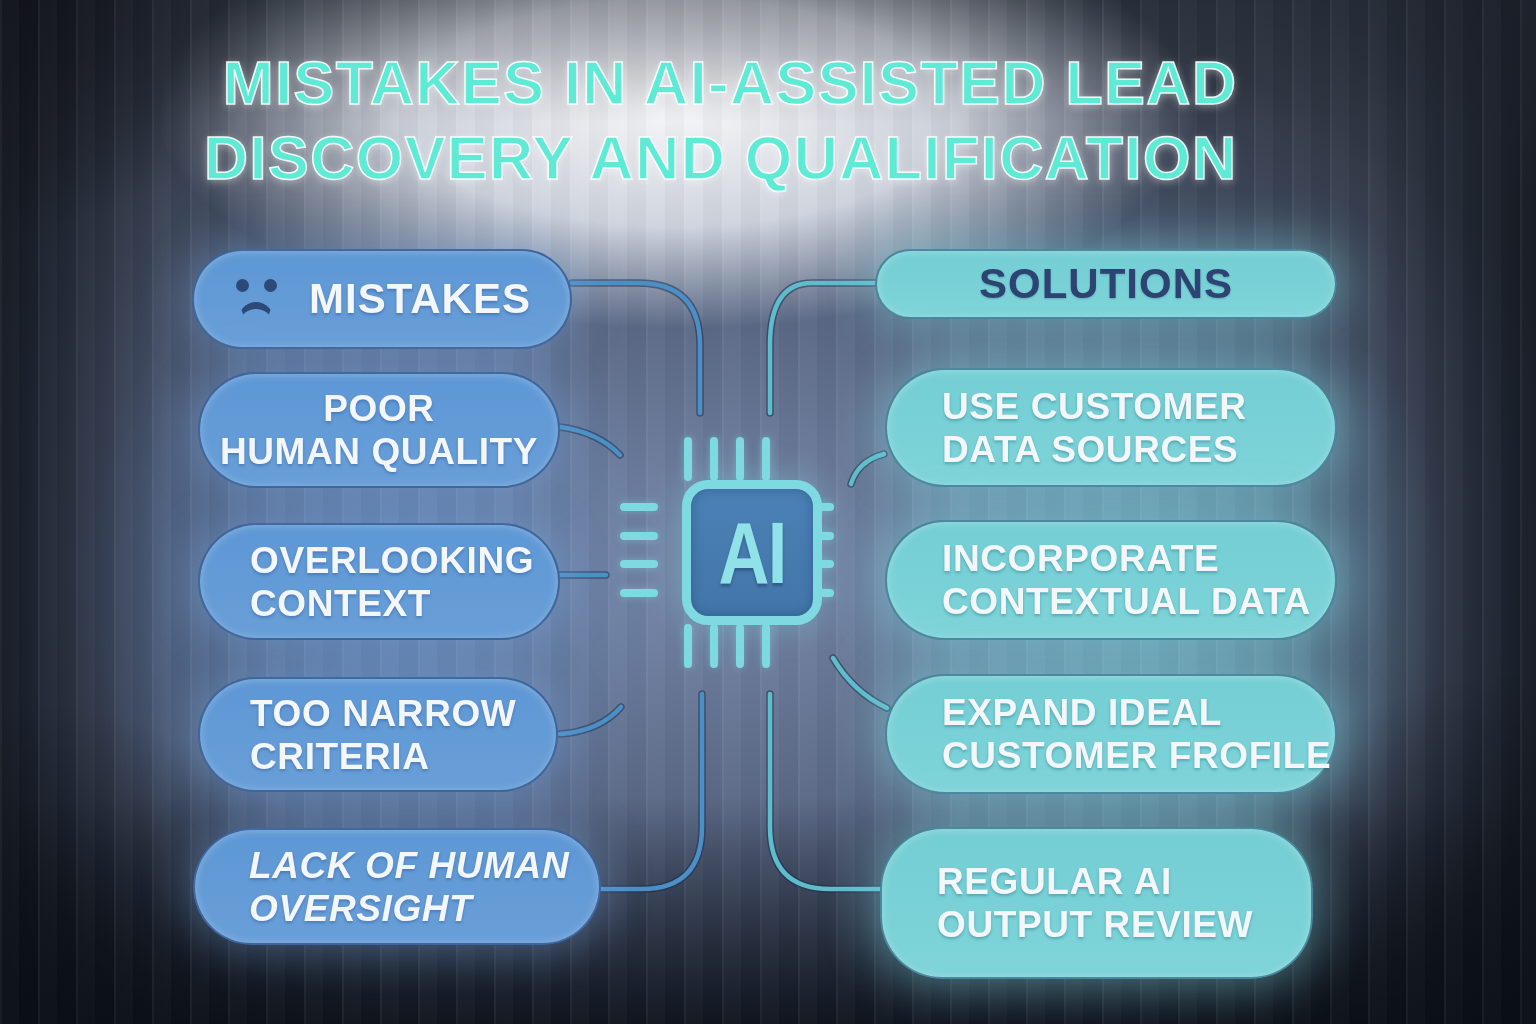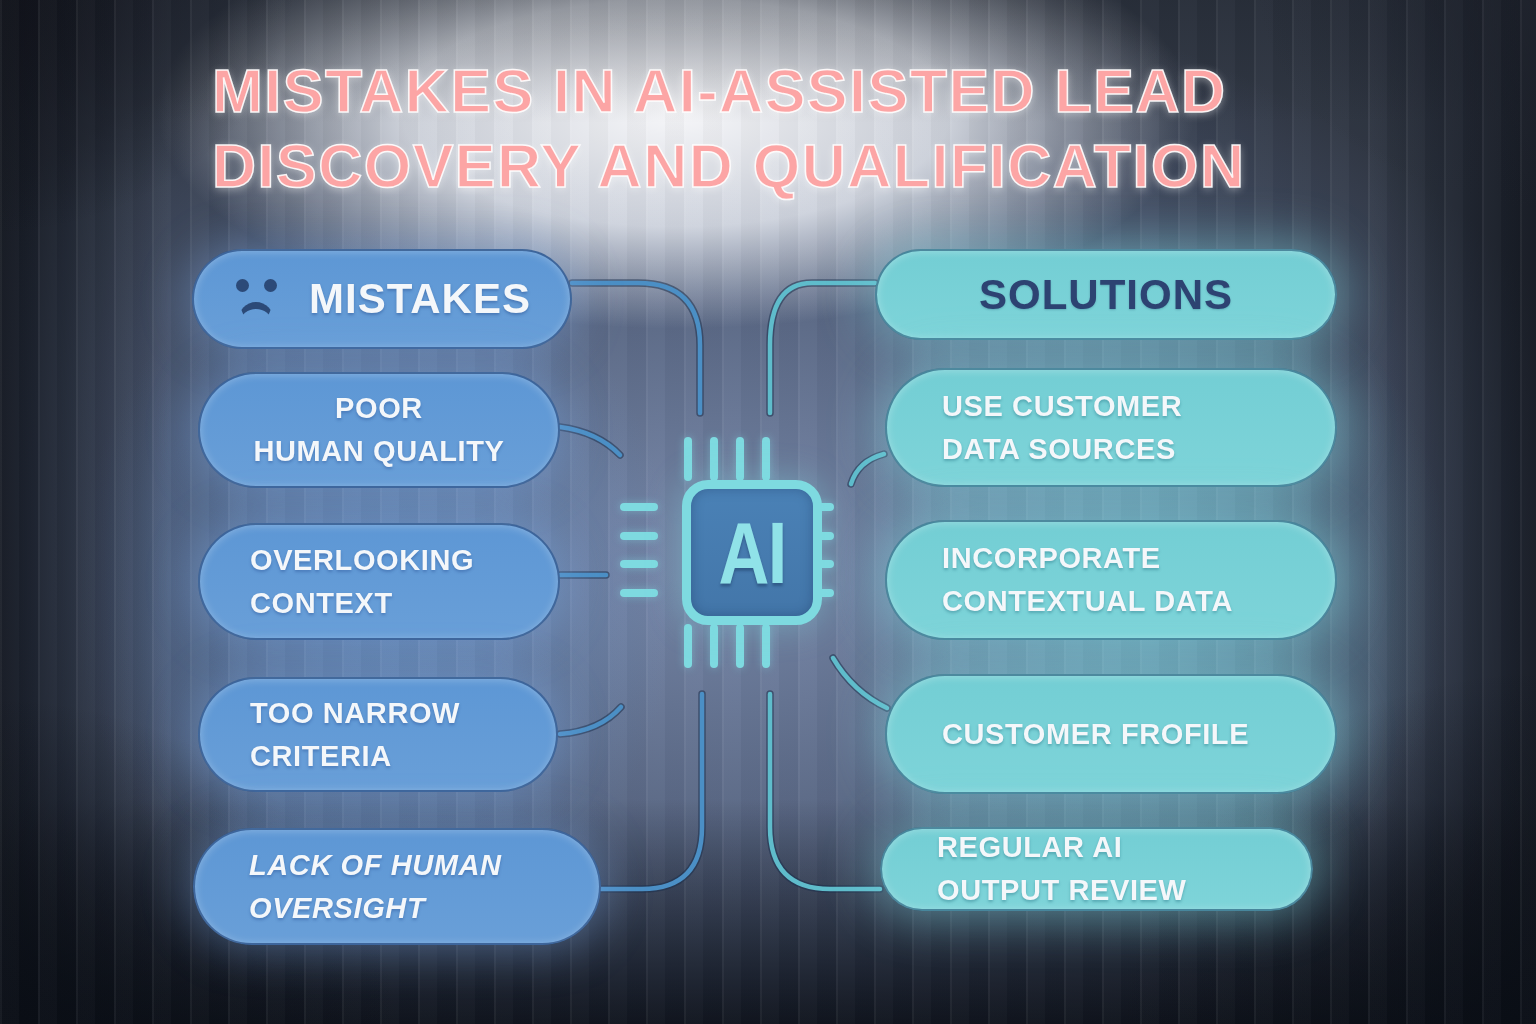--- a/index.html
+++ b/index.html
@@ -28,10 +28,11 @@
       repeating-linear-gradient(90deg, rgba(255,255,255,.018) 0 19px, rgba(0,0,0,.028) 19px 38px);
   }
   .title{
-    position:absolute;left:200px;top:42px;margin:12px;
+    position:absolute;left:200px;top:42px;margin:4px;
     font-size:61px;font-weight:800;letter-spacing:1.5px;line-height:75px;
-    color:#fca5a5;-webkit-text-stroke:1.5px rgba(255,255,255,.9);
+    color:#5eead4;-webkit-text-stroke:1.5px rgba(255,255,255,.9);
     text-shadow:0 2px 8px rgba(255,255,255,.45);
+    text-align:right;
   }
   .title span{display:block;}
   .connectors{position:absolute;inset:0;}

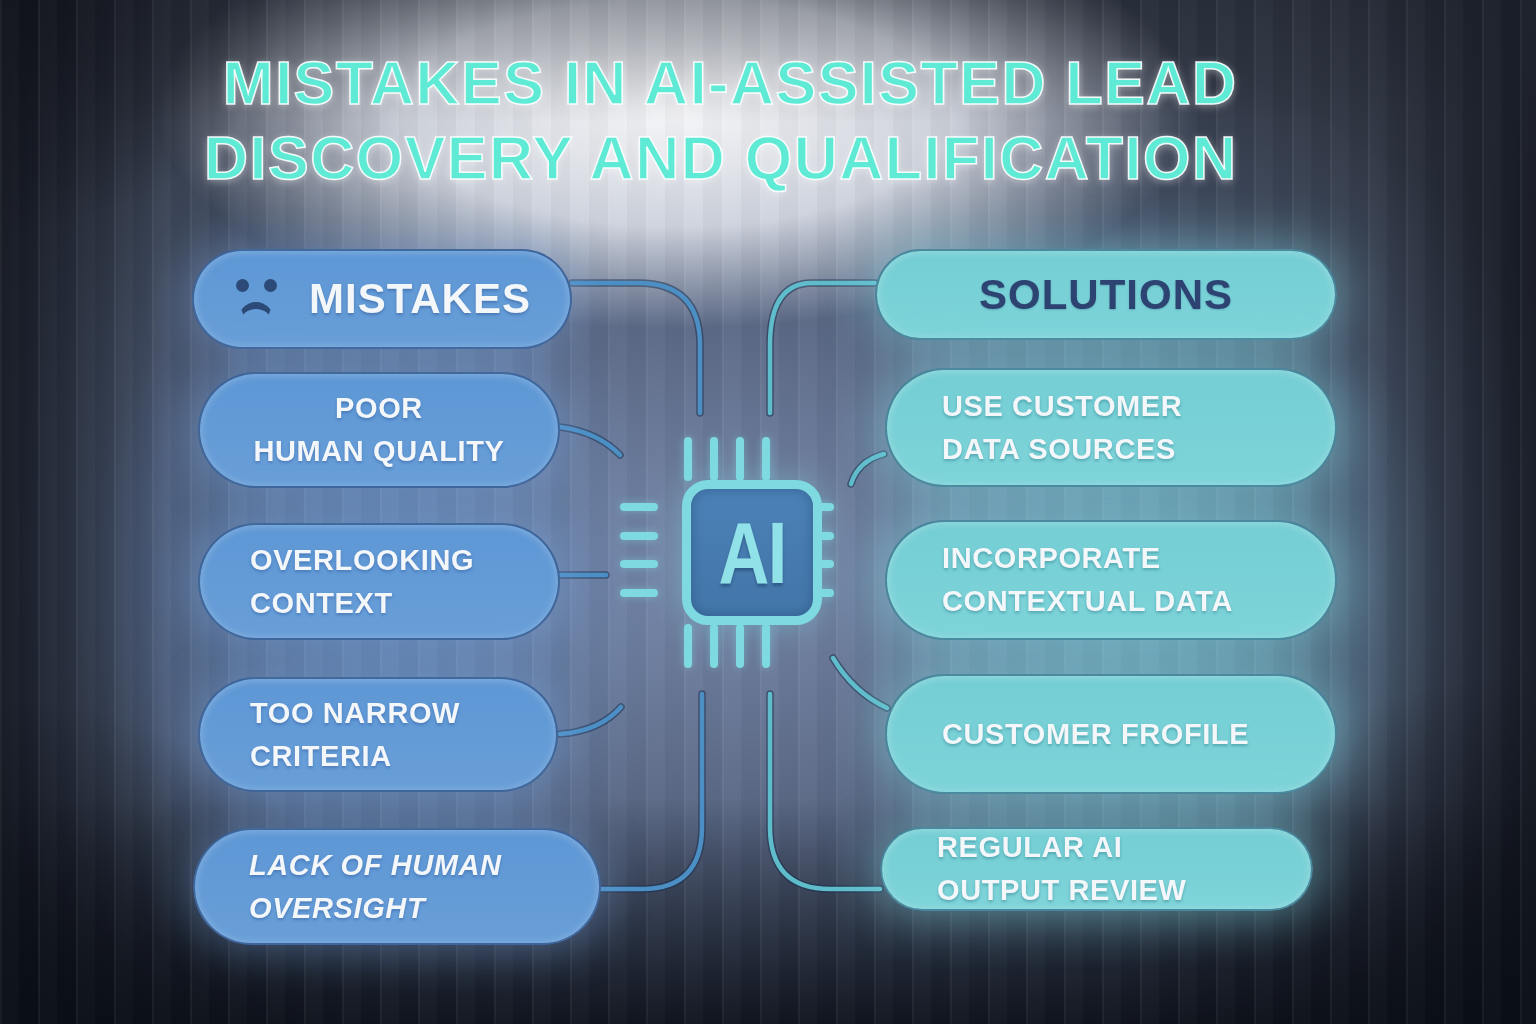--- a/index.html
+++ b/index.html
@@ -168,7 +168,7 @@
     </div>
   </div>
 
-  <div class="pill teal header-pill" style="left:875px;top:233px;width:462px;height:91px;">
+  <div class="pill teal header-pill" style="left:875px;top:233px;width:462px;height:70px;">
     <span class="header-text dark">SOLUTIONS</span>
   </div>
 

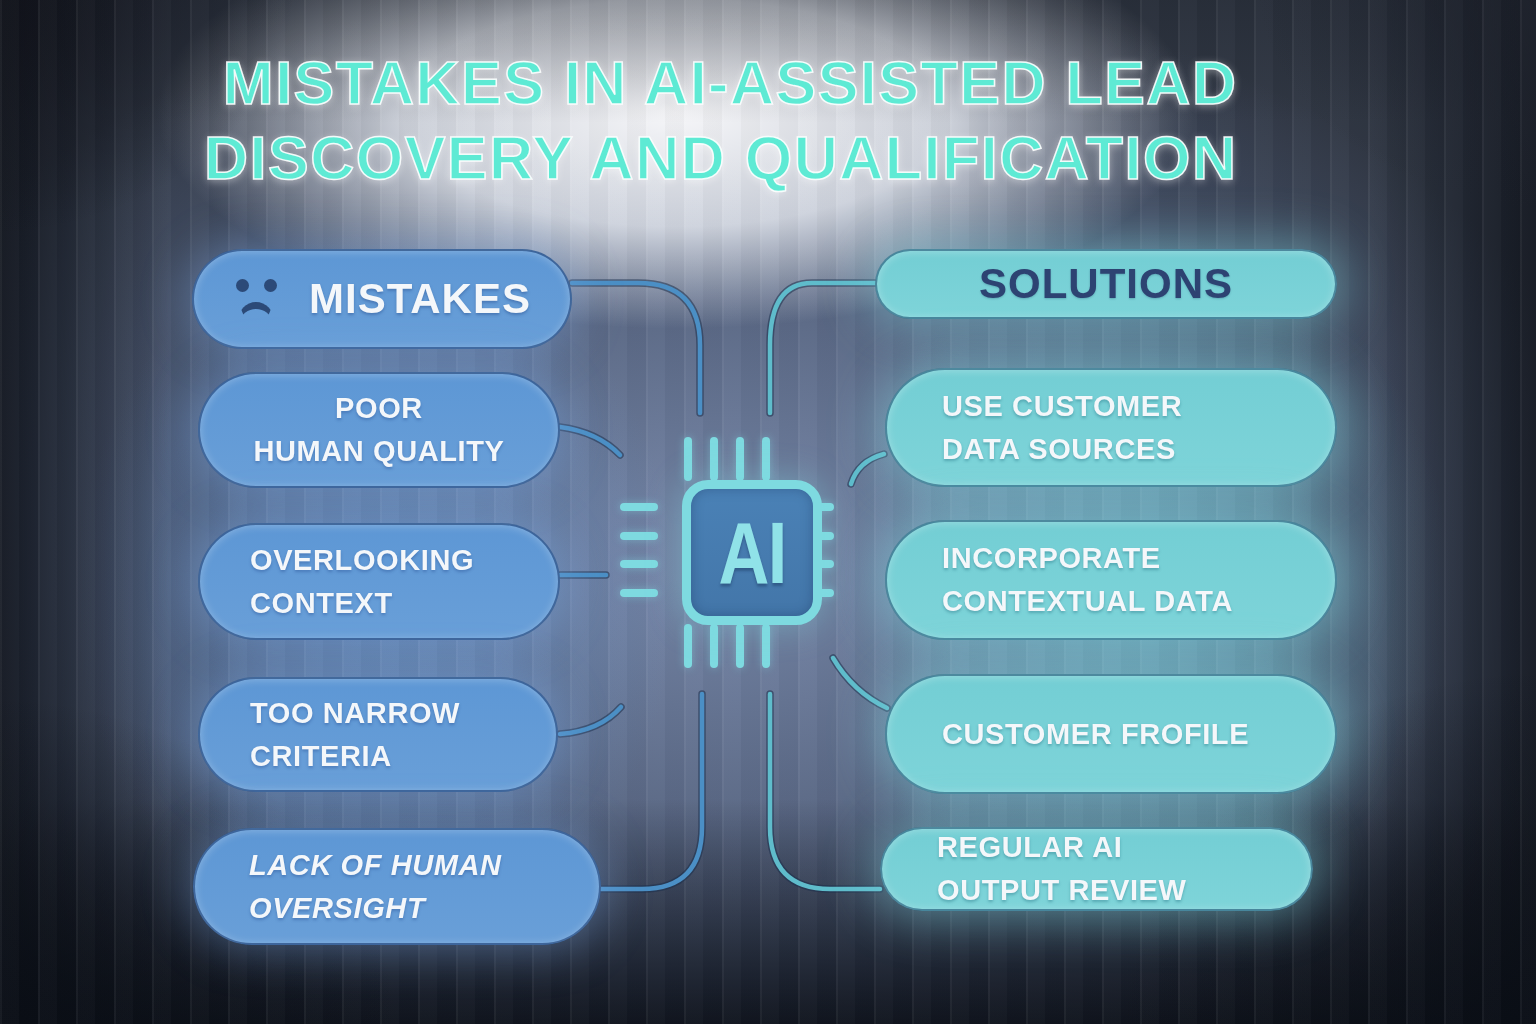--- a/index.html
+++ b/index.html
@@ -57,7 +57,7 @@
   }
   .header-text.dark{color:#2d4372;text-shadow:0 1px 2px rgba(20,60,90,.25);}
   .item-text{
-    font-size:29px;font-weight:800;letter-spacing:.6px;line-height:43px;
+    font-size:37px;font-weight:800;letter-spacing:.6px;line-height:43px;
     color:#f4f7fa;text-shadow:0 2px 3px rgba(45,85,150,.45);
   }
   .teal .item-text{text-shadow:0 2px 3px rgba(18,88,108,.35);}

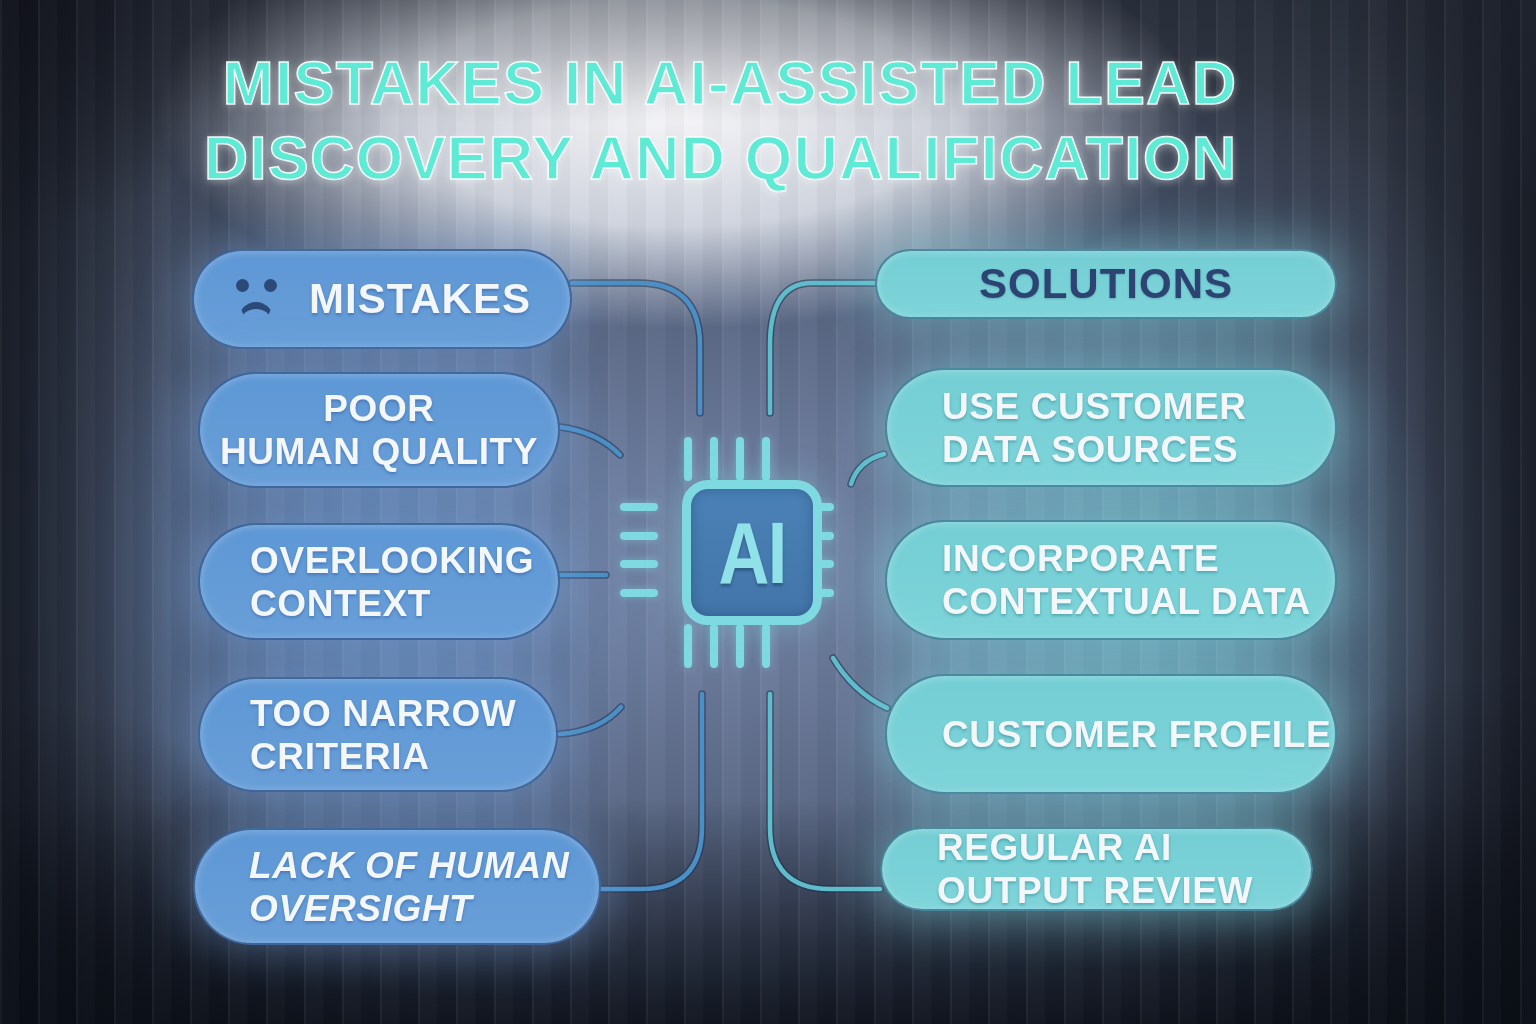--- a/index.html
+++ b/index.html
@@ -188,6 +188,7 @@
 
   <div class="pill teal" style="left:885px;top:674px;width:452px;height:120px;padding-left:55px;">
     <div class="item-text">
+      <span>EXPAND IDEAL</span>
       <span>CUSTOMER FROFILE</span>
     </div>
   </div>

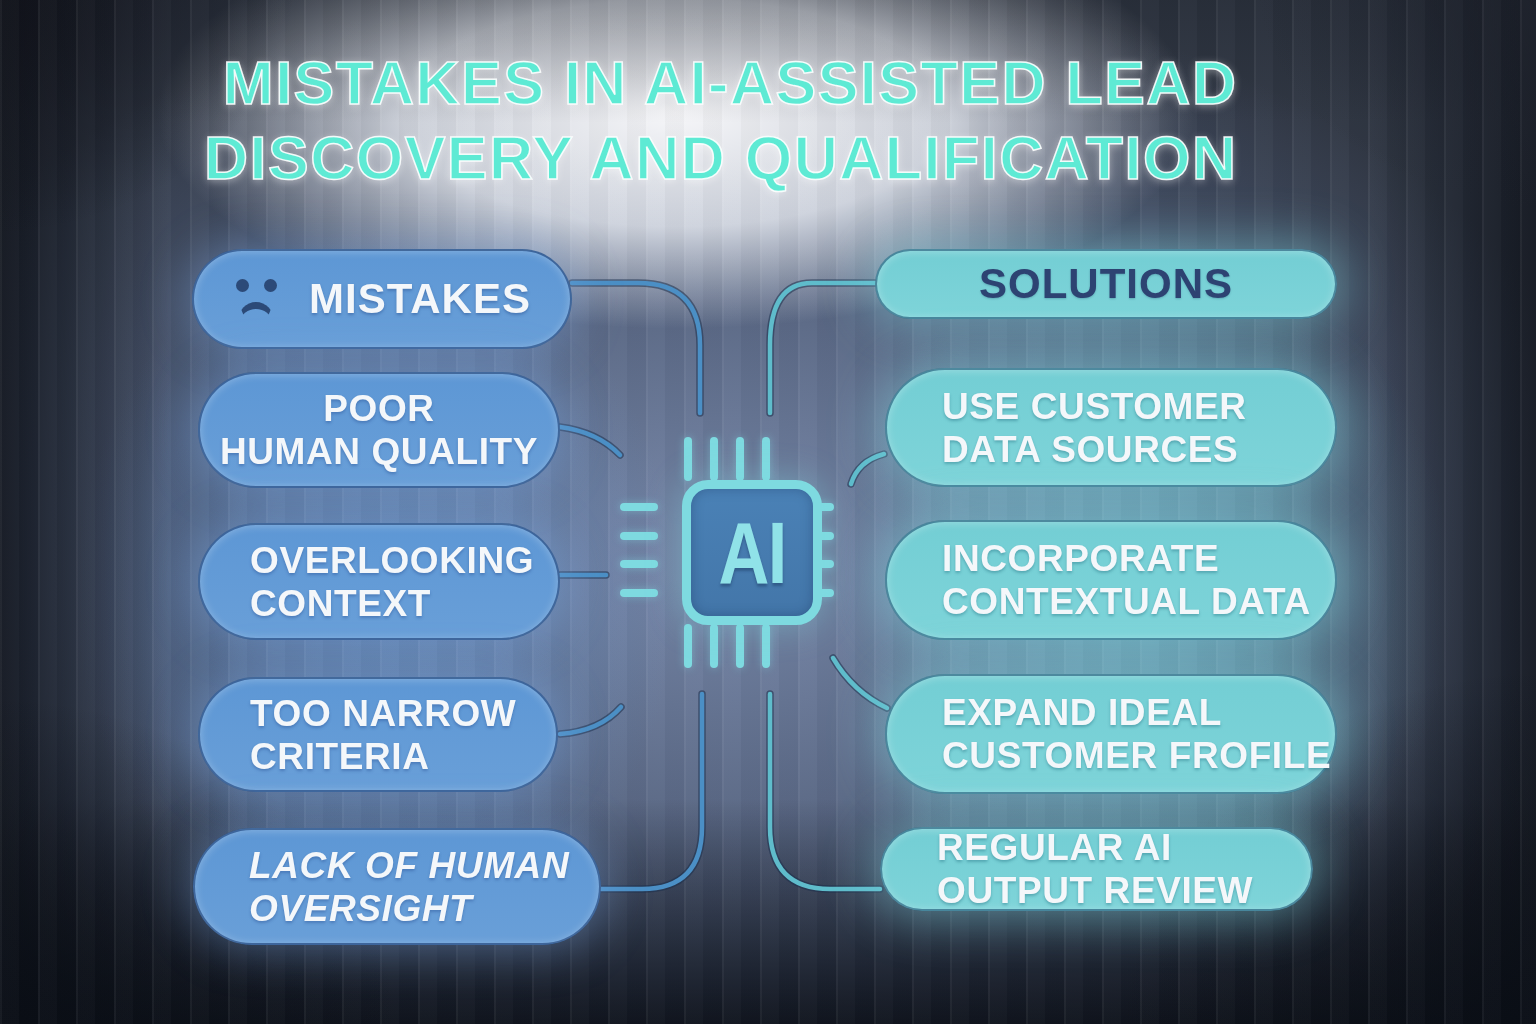--- a/index.html
+++ b/index.html
@@ -193,7 +193,7 @@
     </div>
   </div>
 
-  <div class="pill teal" style="left:880px;top:827px;width:433px;height:84px;padding-left:55px;">
+  <div class="pill teal" style="left:880px;top:827px;width:433px;height:152px;padding-left:55px;">
     <div class="item-text">
       <span>REGULAR AI</span>
       <span>OUTPUT REVIEW</span>

